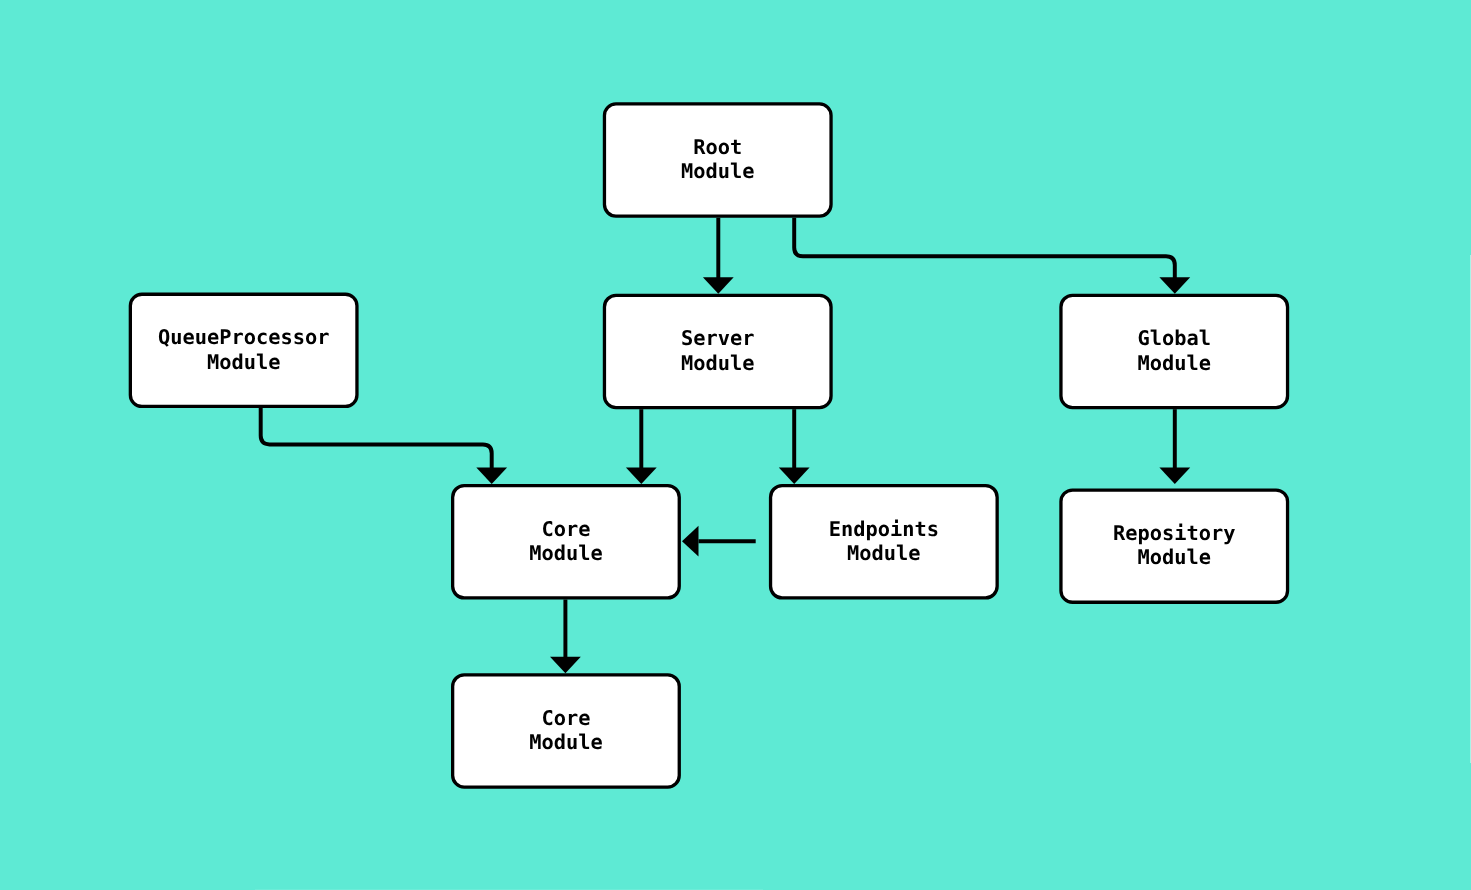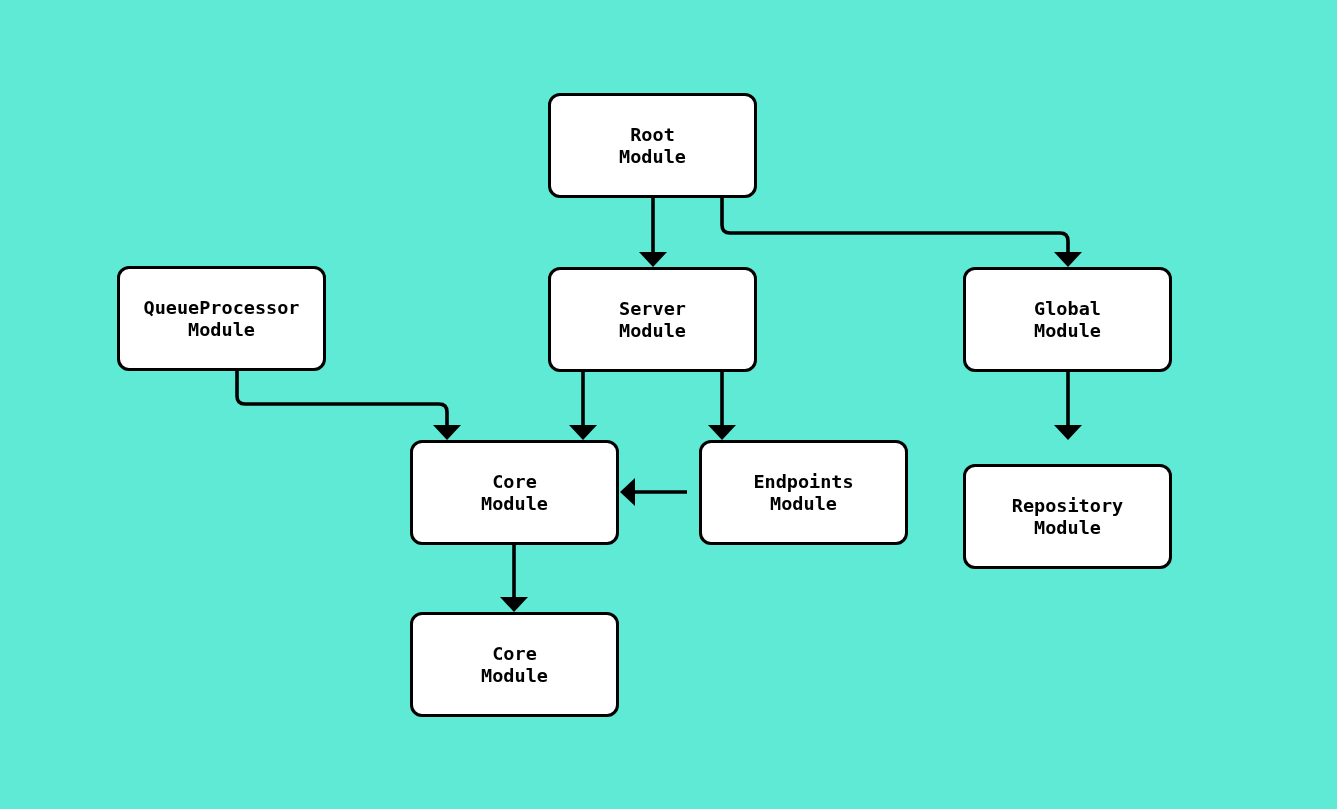--- a/index.html
+++ b/index.html
@@ -131,7 +131,7 @@
     <span>Module</span>
   </div>
 
-  <div class="node" style="left:963px; top:464px;">
+  <div class="node" style="left:963px; top:444px;">
     <span>Repository</span>
     <span>Module</span>
   </div>

